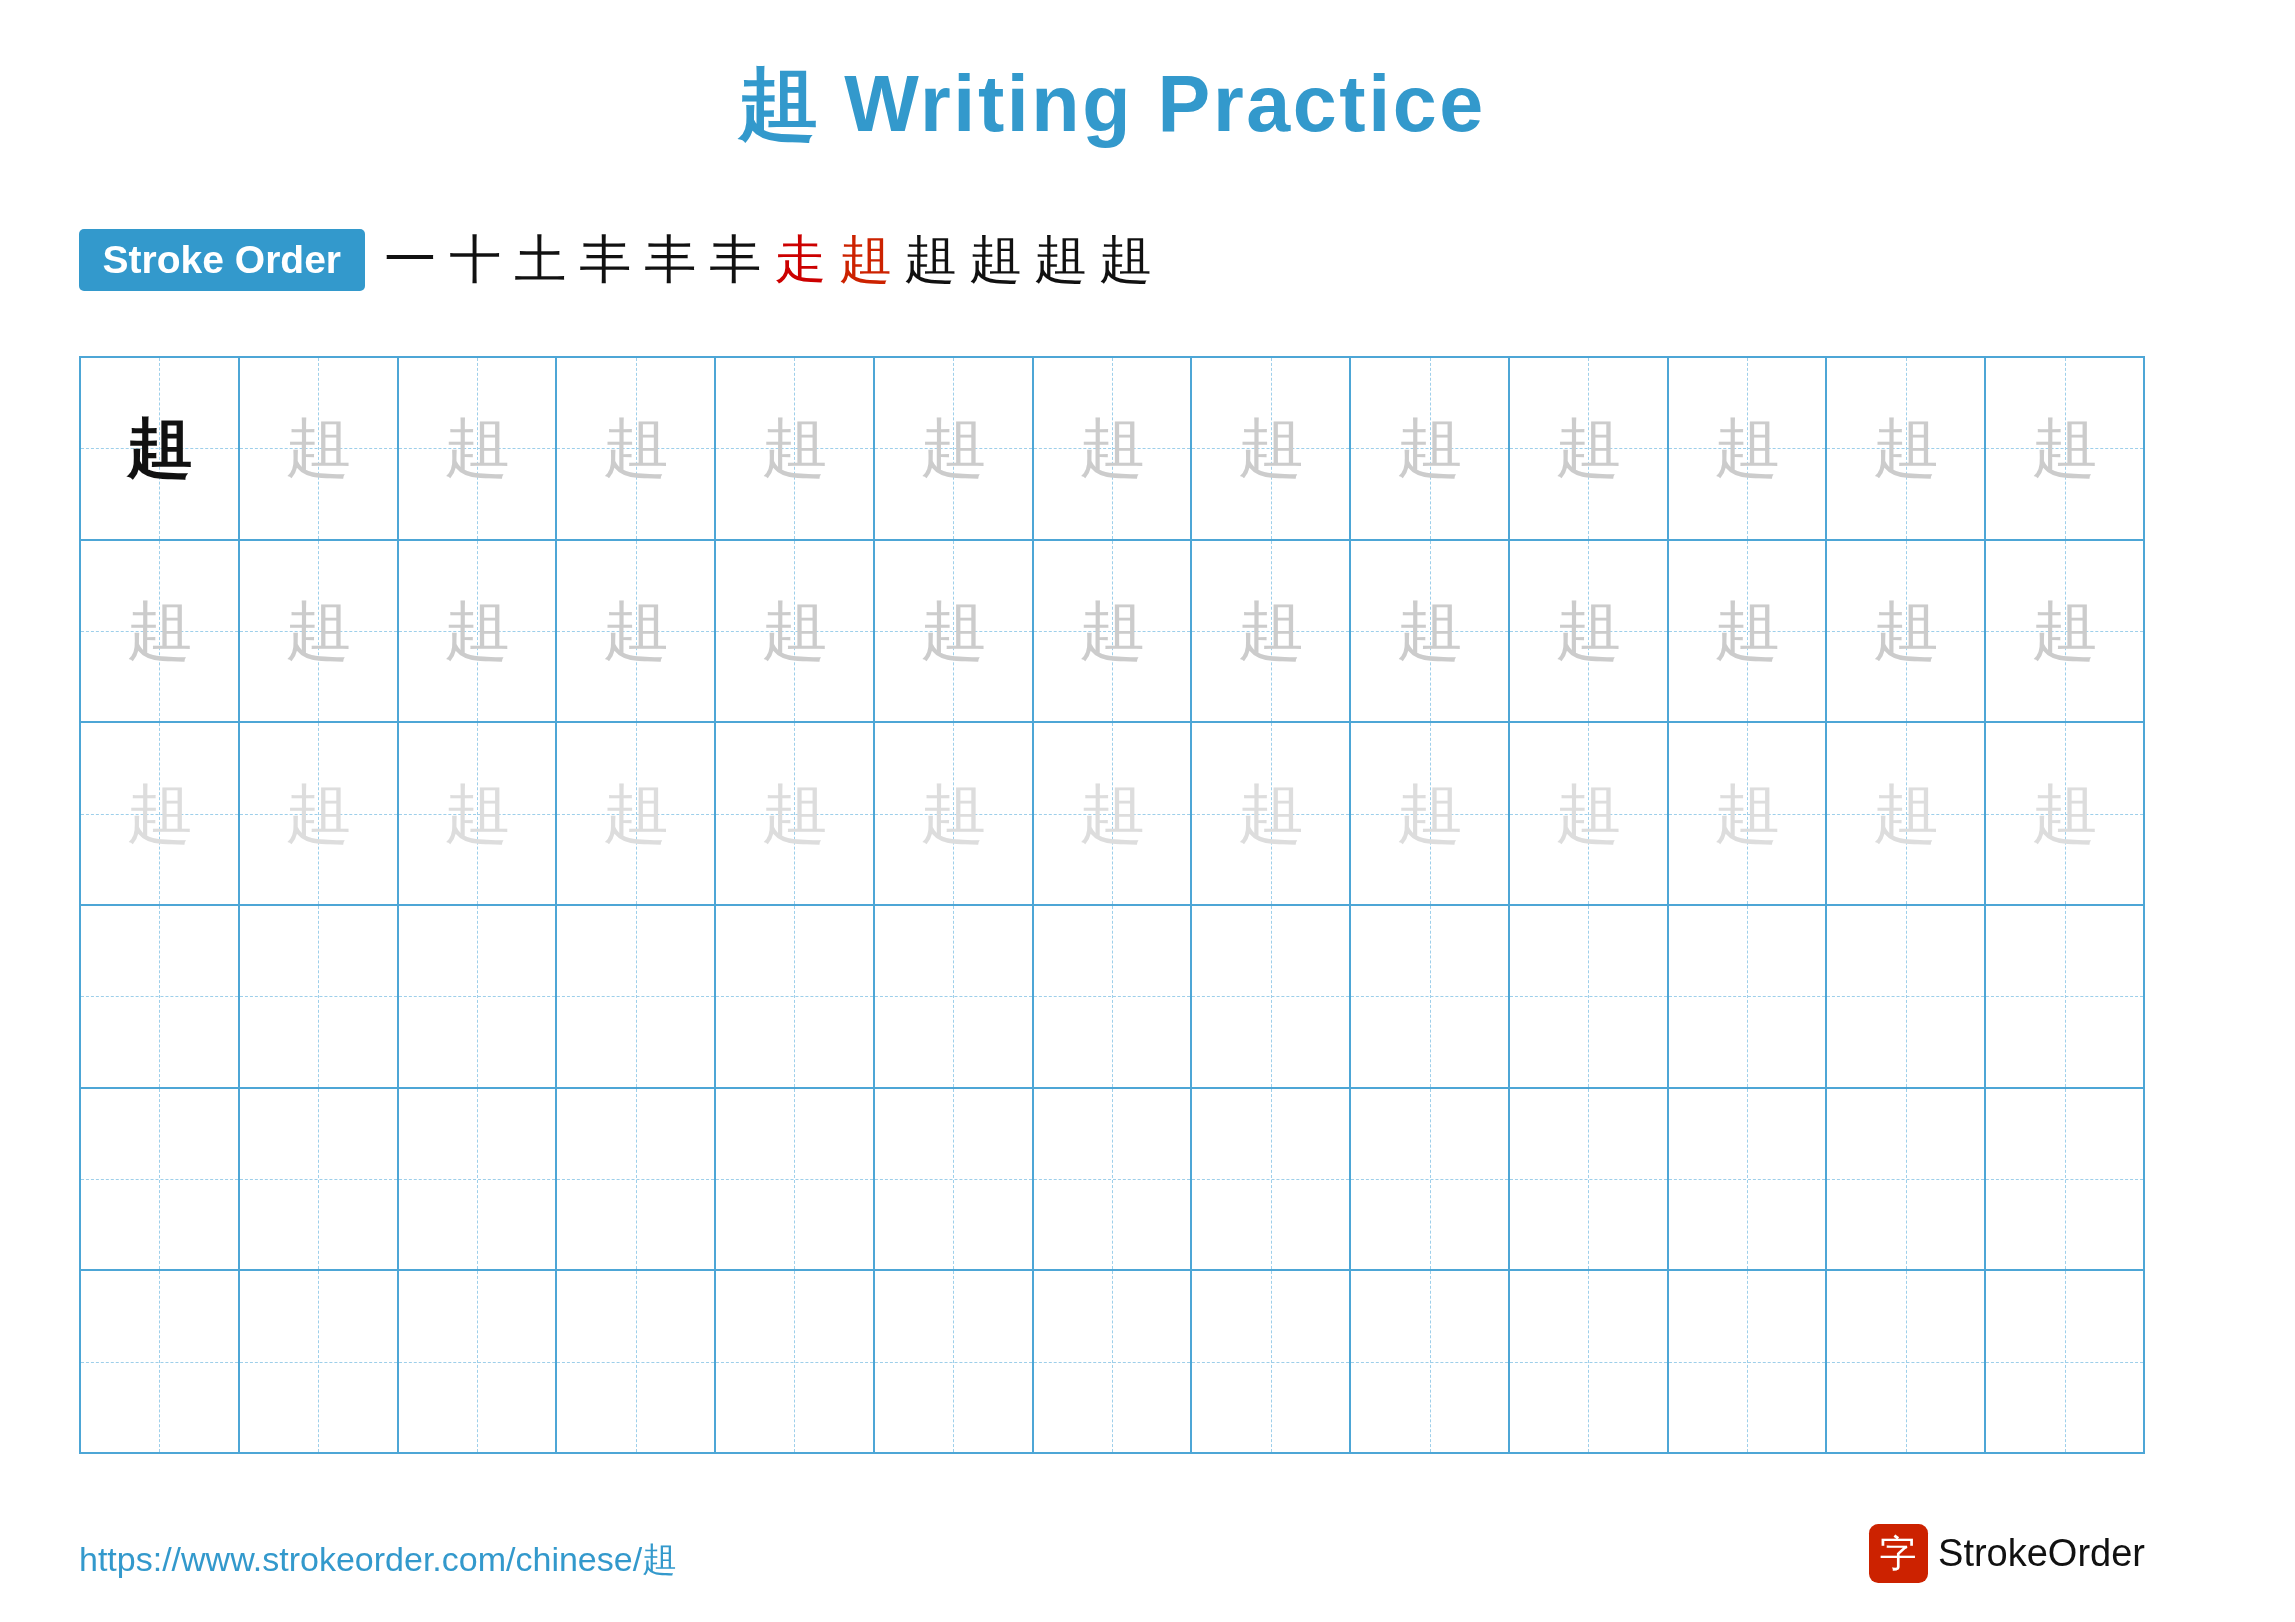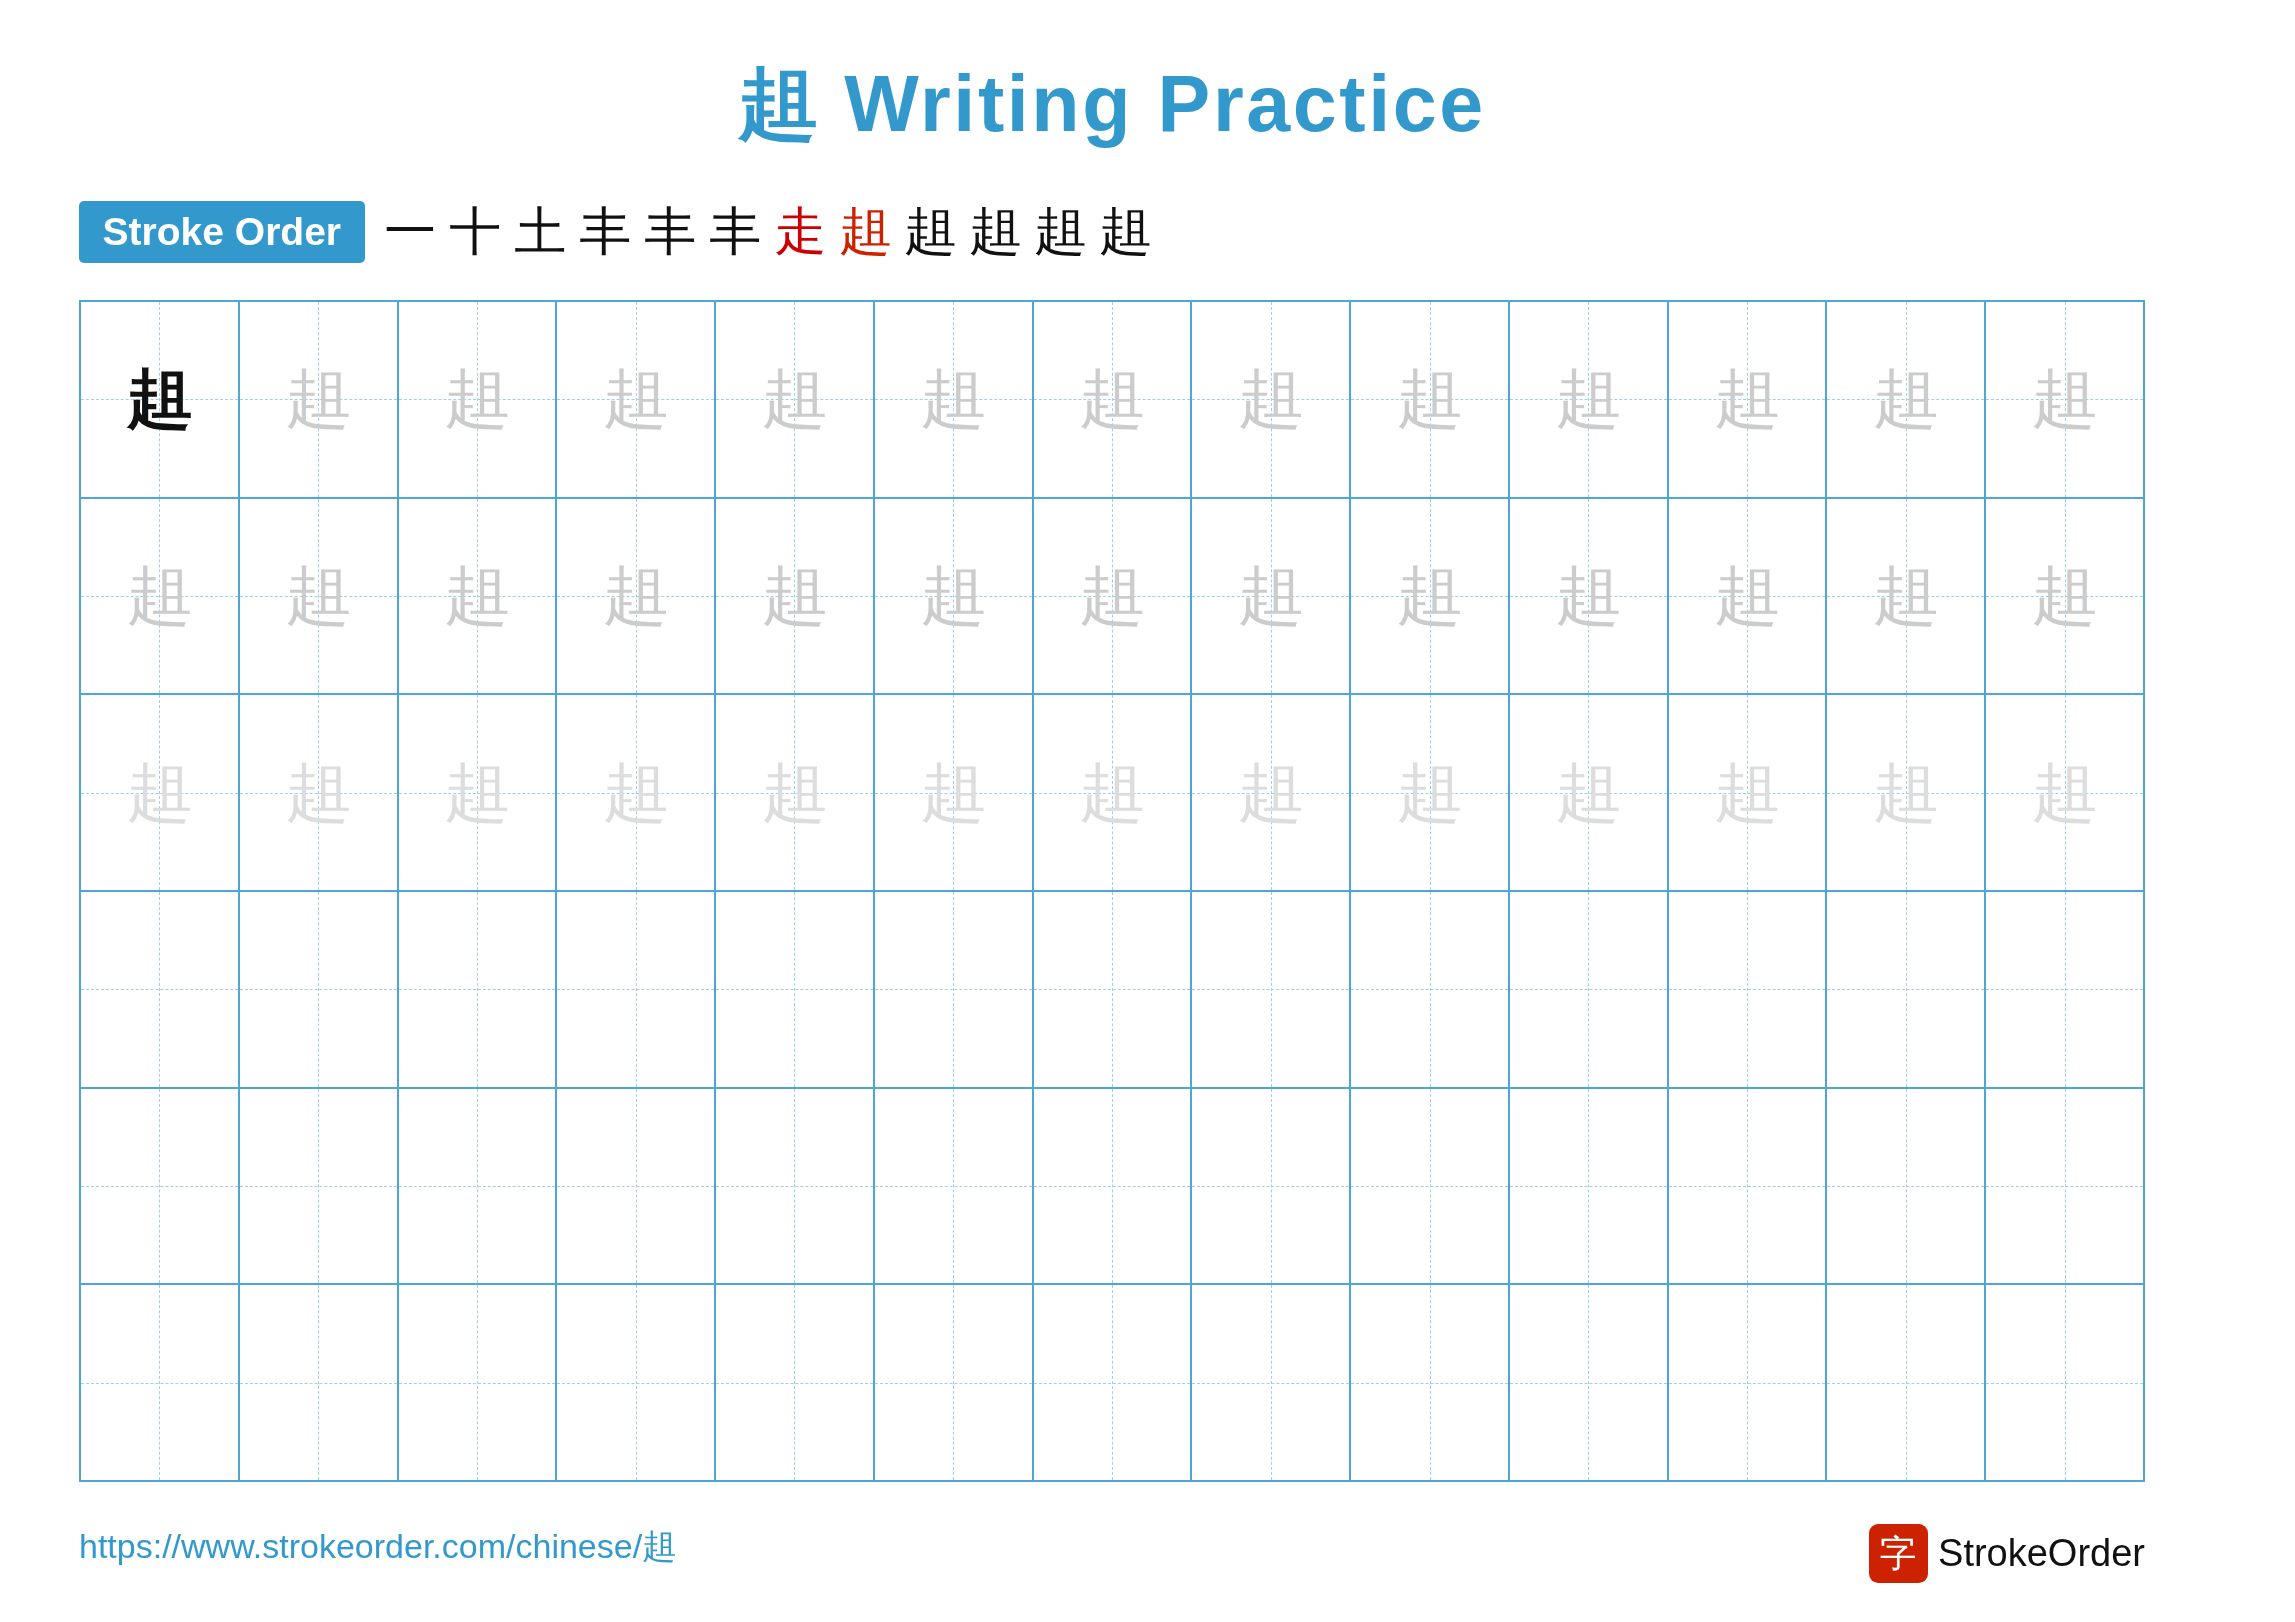--- a/index.html
+++ b/index.html
@@ -20,6 +20,7 @@
       flex-direction: column;
       align-items: center;
       padding: 52px 79px 39px 79px;
+      gap: 28px;
     }
 
     .title {

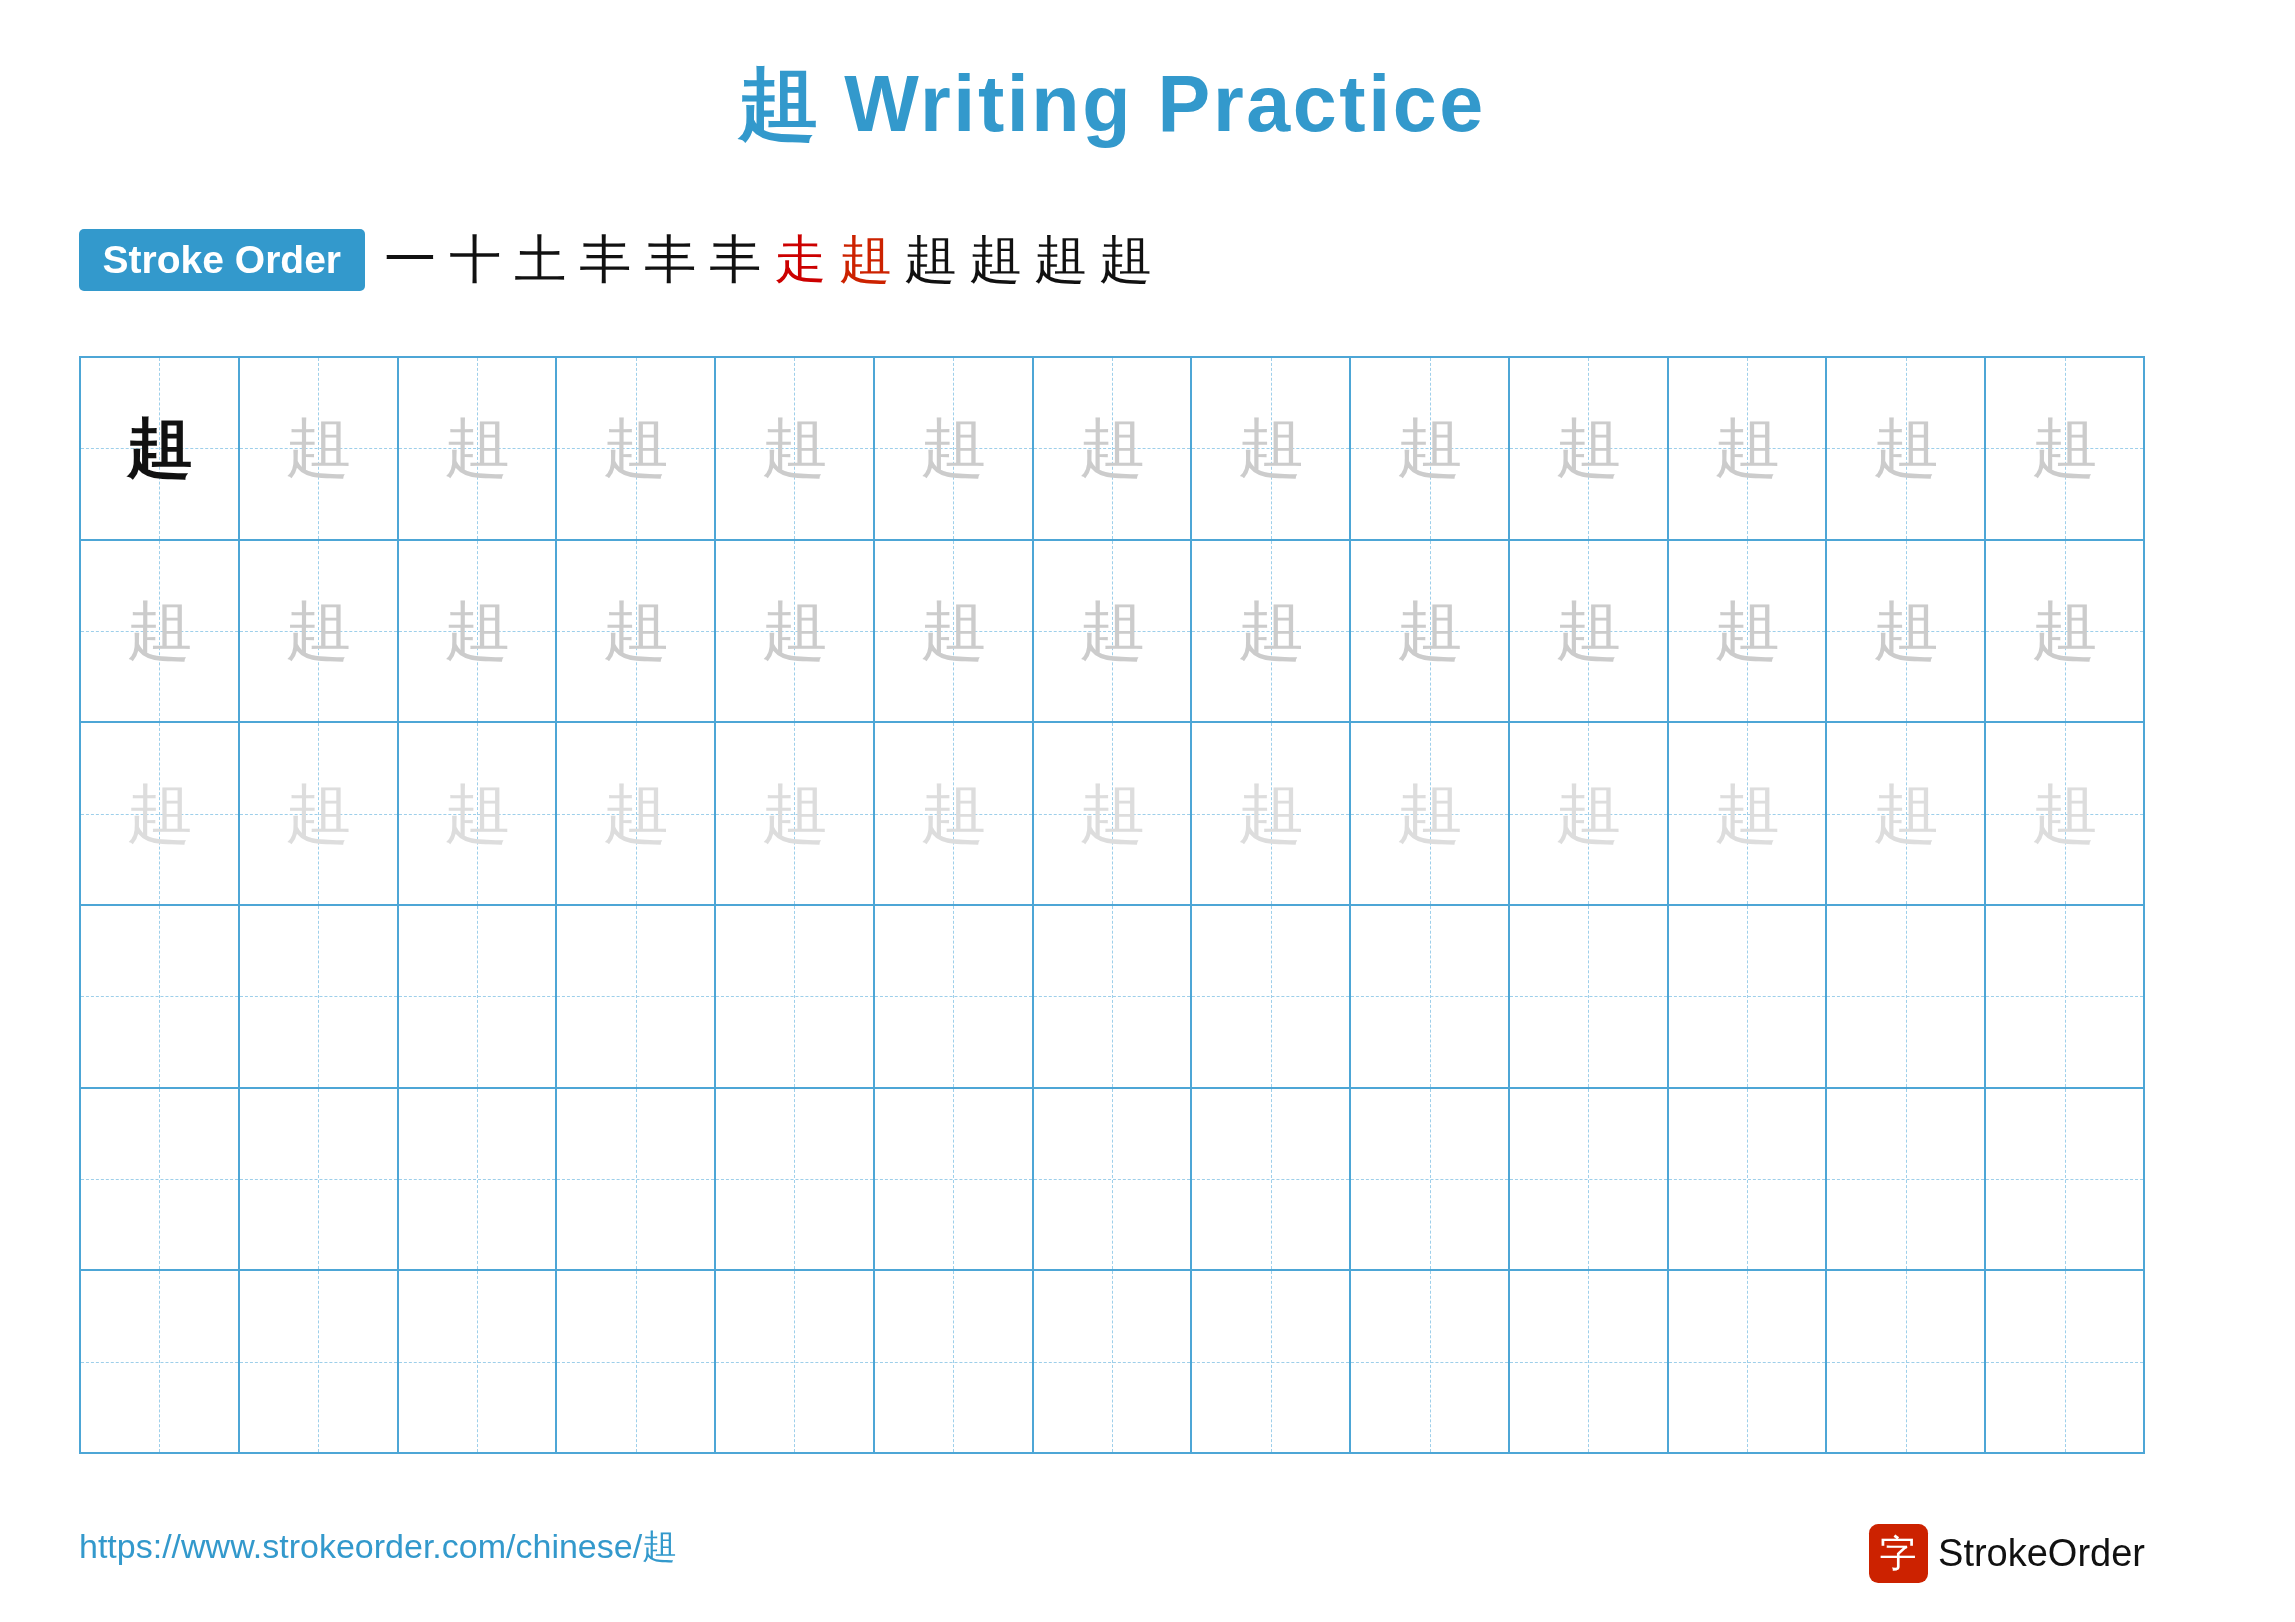--- a/index.html
+++ b/index.html
@@ -132,7 +132,7 @@
     .footer {
       width: 100%;
       display: flex;
-      align-items: flex-start;
+      align-items: flex-end;
       justify-content: space-between;
       margin-top: 42px;
     }

